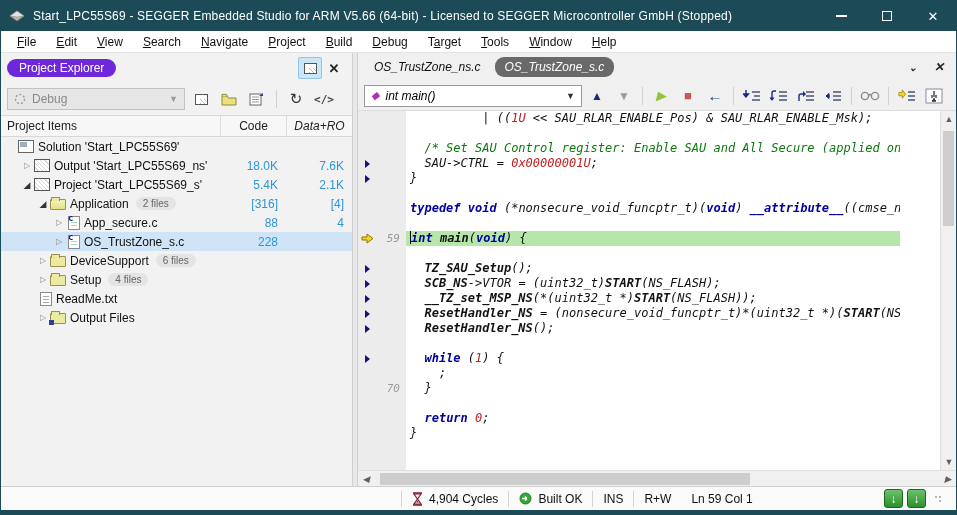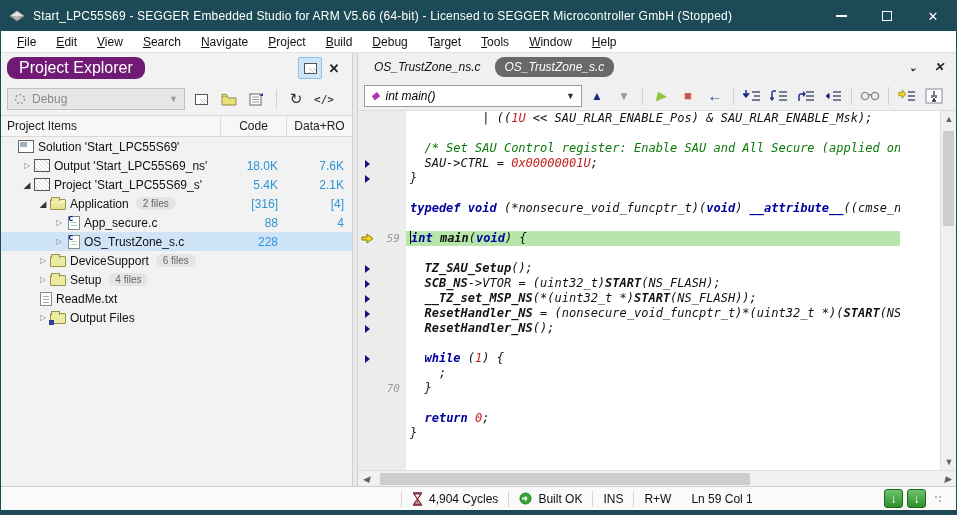--- a/index.html
+++ b/index.html
@@ -28,7 +28,7 @@
 
   
   .pe-header { height:30px; display:flex; align-items:center; padding:0 6px; }
-  .pill { background:#701a75; color:#fff; border-radius:9px; padding:2px 12px; font-size:16px; }
+  .pill { background:#6d28d9; color:#fff; border-radius:9px; padding:2px 12px; font-size:12px; }
   .pe-header .spacer { flex:1; }
   .icon-btn { width:24px; height:22px; display:flex; align-items:center; justify-content:center; border:1px solid transparent; border-radius:2px; }
   .icon-btn.active { background:#cde6f7; border-color:#90c4e8; }

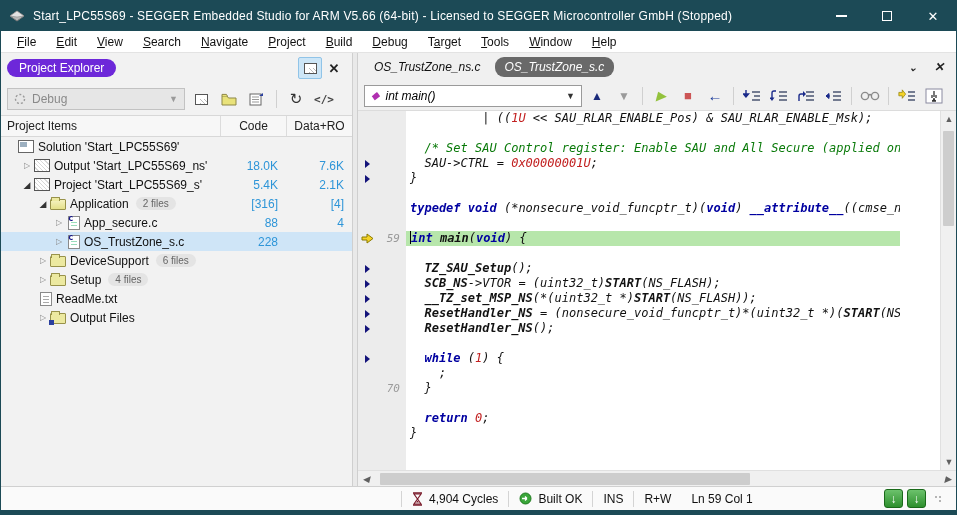--- a/index.html
+++ b/index.html
@@ -48,7 +48,7 @@
   .pe-grid-header { height:22px; display:flex; align-items:center; background:#f7f7f7; border-top:1px solid #d8d8d8; border-bottom:1px solid #d8d8d8; font-size:12px; color:#222; }
   .col-items { flex:1; padding-left:6px; }
   .col-code  { width:66px; text-align:center; border-left:1px solid #dcdcdc; align-self:stretch; display:flex; align-items:center; justify-content:center; }
-  .col-data  { width:66px; text-align:center; border-left:1px solid #dcdcdc; align-self:stretch; display:flex; align-items:center; justify-content:center; }
+  .col-data  { width:66px; text-align:center; border-left:1px solid #dcdcdc; align-self:stretch; display:flex; align-items:center; justify-content:center;font-style:italic; }
 
   .pe-tree { flex:1; background:#f2f2f2; overflow:hidden; position:relative; }
   .tree-row { height:19px; display:flex; align-items:center; font-size:12px; color:#111; }

